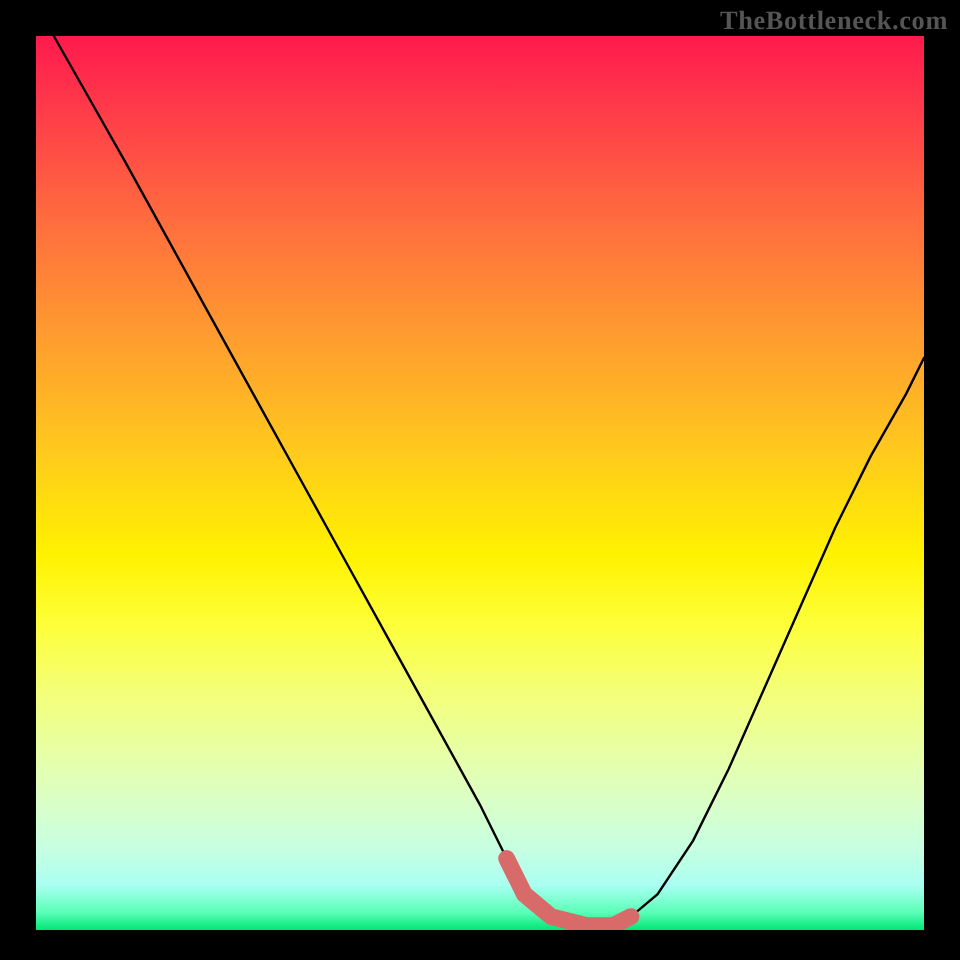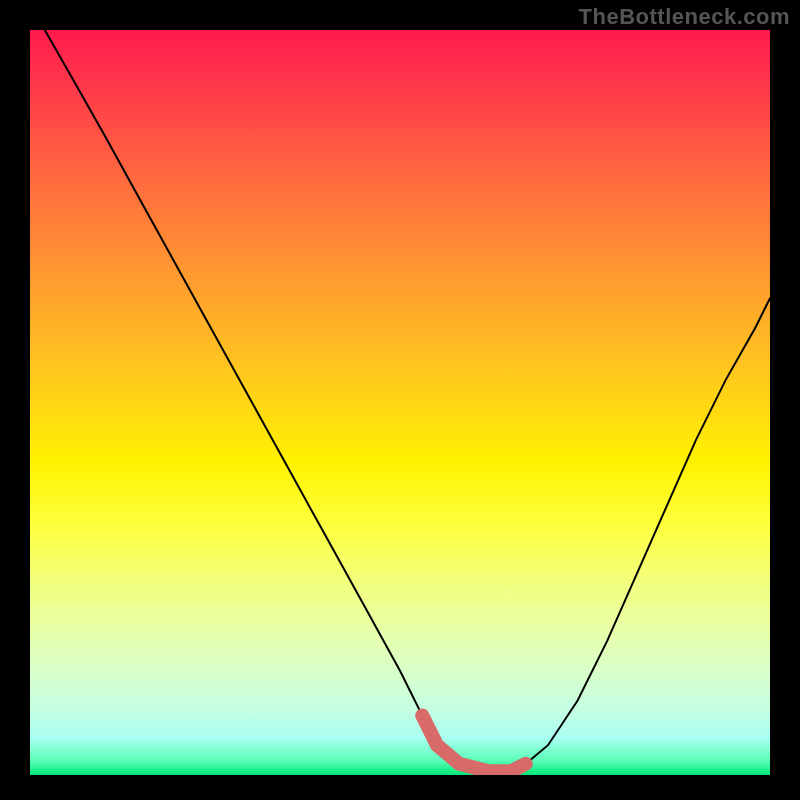--- a/index.html
+++ b/index.html
@@ -20,6 +20,7 @@
     font-weight: bold;
     letter-spacing: 0.5px;
     z-index: 10;
+    font-family: Liberation Serif, serif;
   }
   .plot-area {
     position: absolute;

